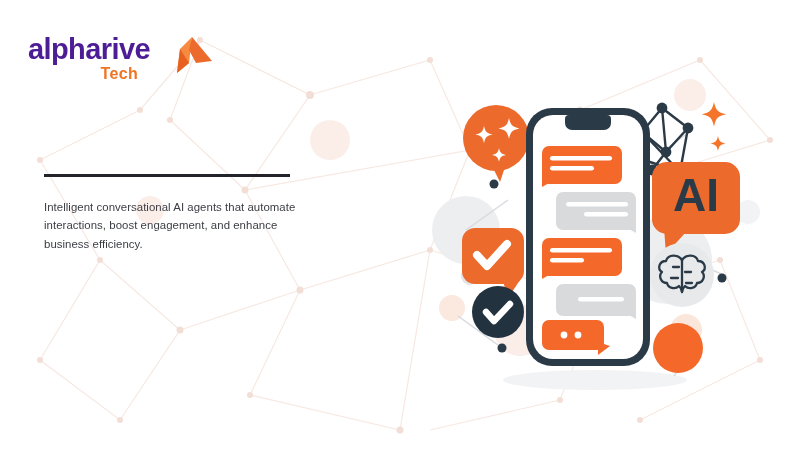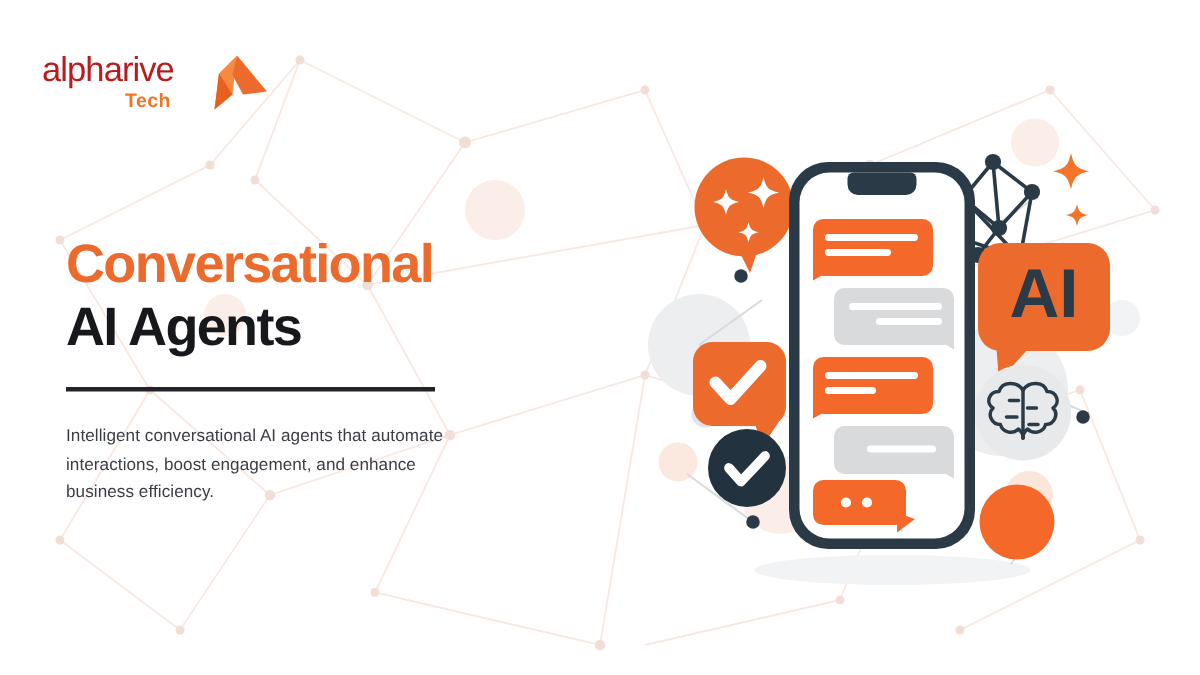--- a/index.html
+++ b/index.html
@@ -41,10 +41,10 @@
     padding-top: 3px;
   }
   #logo-word {
-    font-size: 23px;
-    font-weight: 400;
+    font-size: 29px;
+    font-weight: 700;
     letter-spacing: -0.6px;
-    color: #b91c1c;
+    color: #4c1d95;
   }
   #logo-sub {
     font-size: 13px;

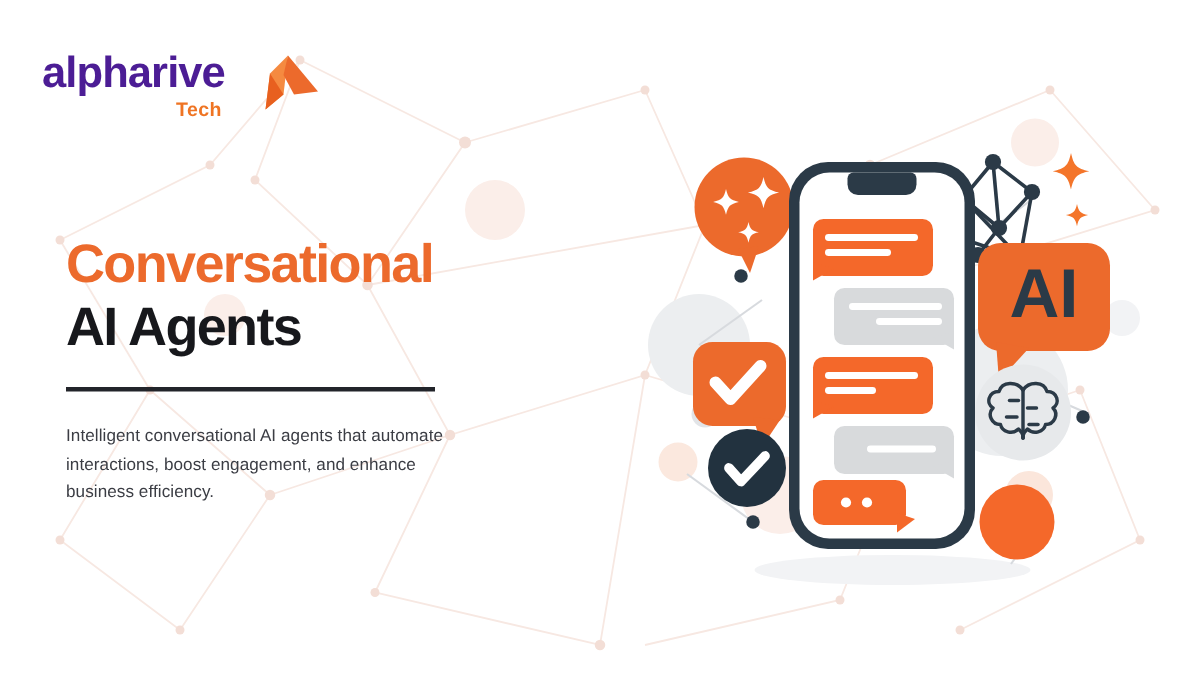--- a/index.html
+++ b/index.html
@@ -47,12 +47,12 @@
     color: #4c1d95;
   }
   #logo-sub {
-    font-size: 13px;
+    font-size: 16px;
     font-weight: 600;
     letter-spacing: 0.3px;
     color: #ef7423;
     margin-top: 2px;
-    margin-right: 2px;
+    margin-right: 12px;
   }
   #logo-mark {
     margin-left: 6px;

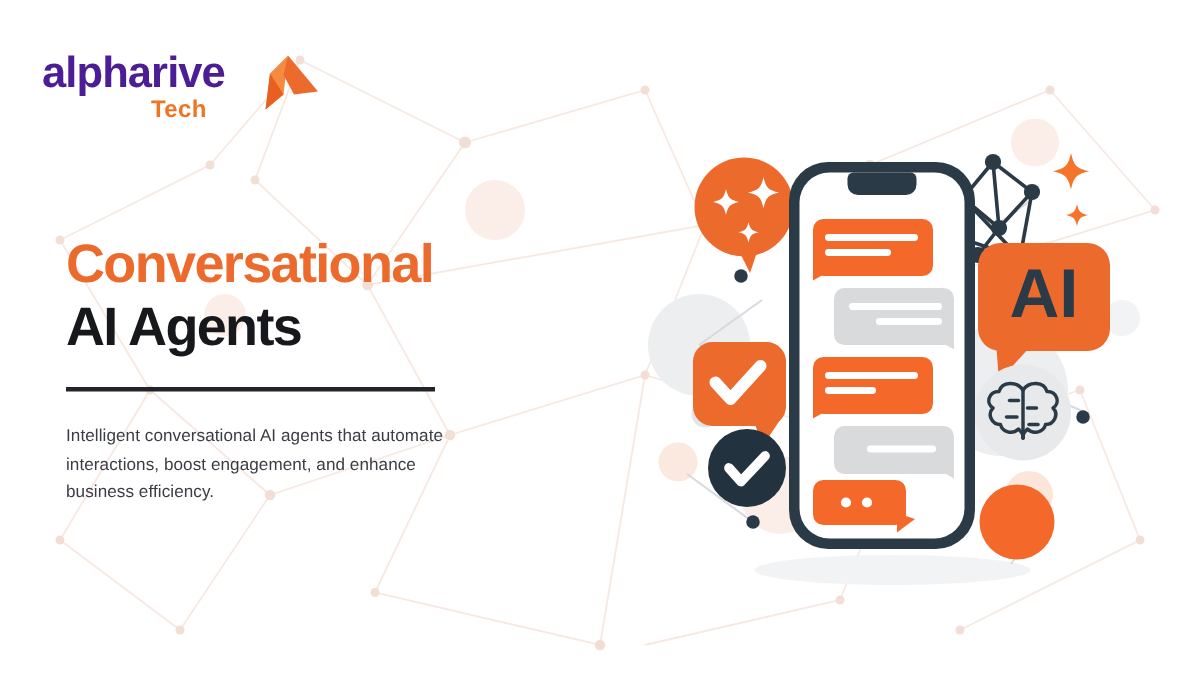--- a/index.html
+++ b/index.html
@@ -172,10 +172,6 @@
   </div>
 
   <div id="copy">
-    <h1 id="headline">
-      <span id="headline-line1">Conversational</span>
-      <span id="headline-line2">AI Agents</span>
-    </h1>
     <hr id="divider">
     <p id="subcopy">Intelligent conversational AI agents that automate interactions, boost engagement, and enhance business efficiency.</p>
   </div>

